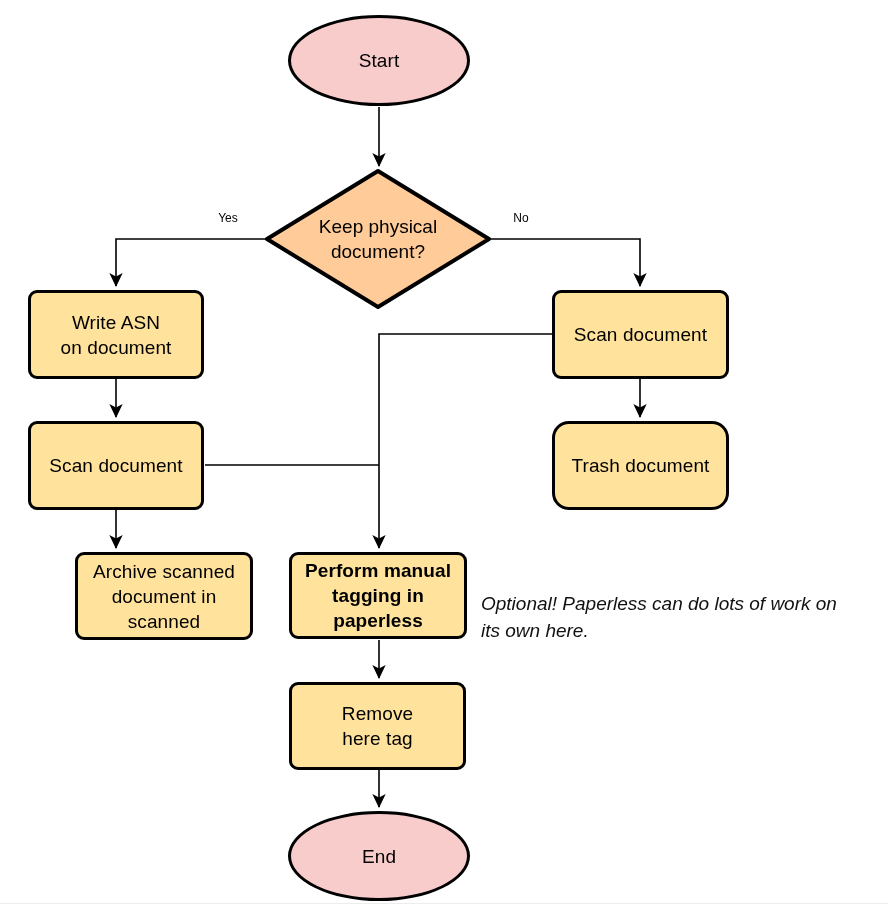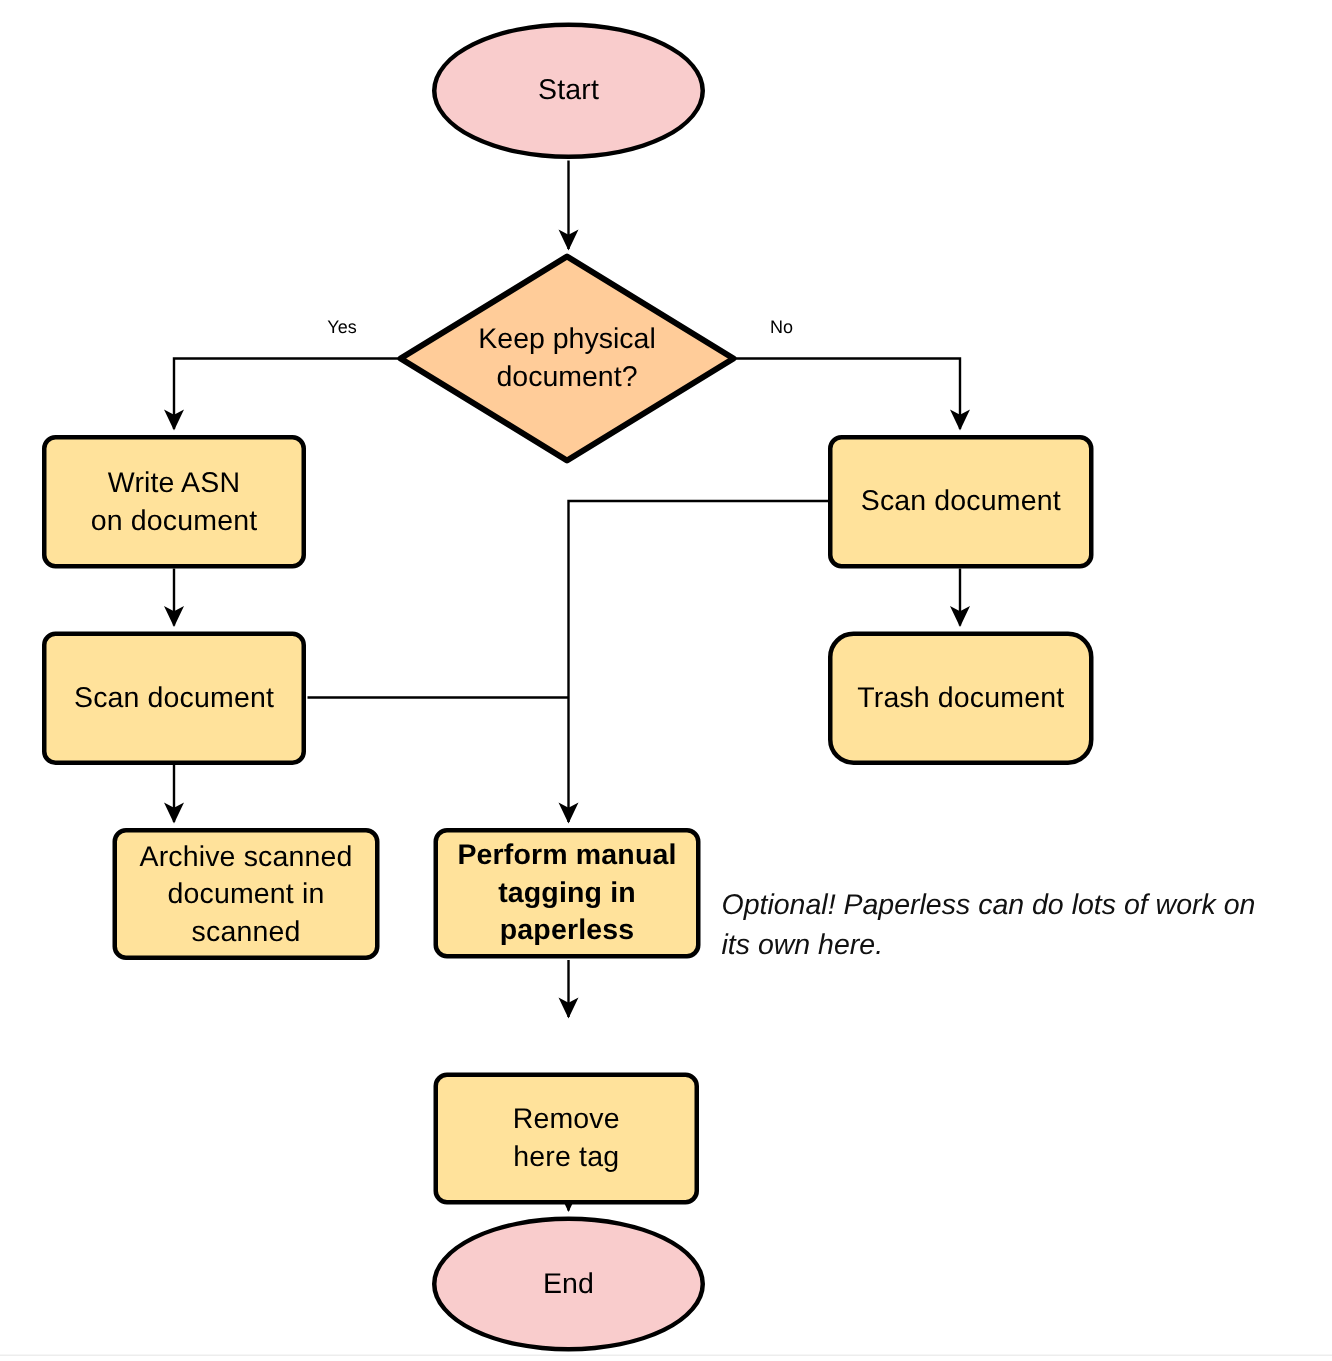--- a/index.html
+++ b/index.html
@@ -150,7 +150,7 @@
     <div>its own here.</div>
   </div>
 
-  <div class="node process" style="left:289px; top:682px; width:177px; height:88px;margin-top:33px;">
+  <div class="node process" style="left:289px; top:682px; width:177px; height:88px;">
     <div>Remove</div>
     <div>here tag</div>
   </div>

